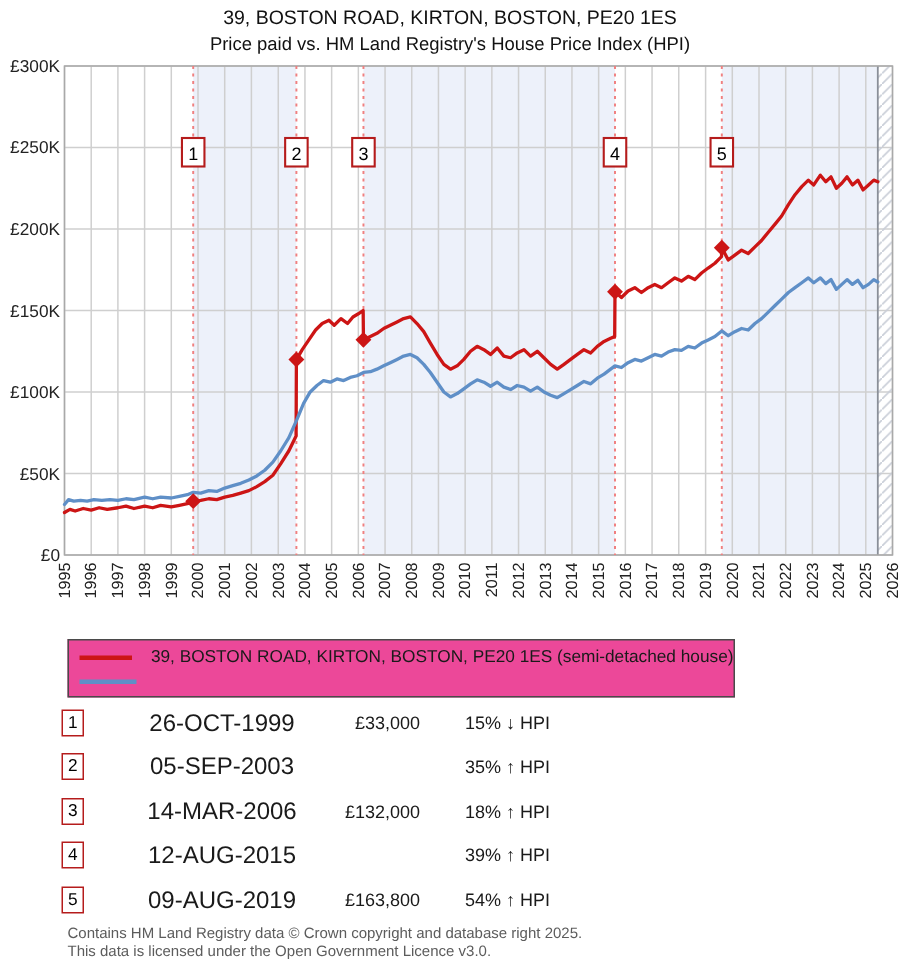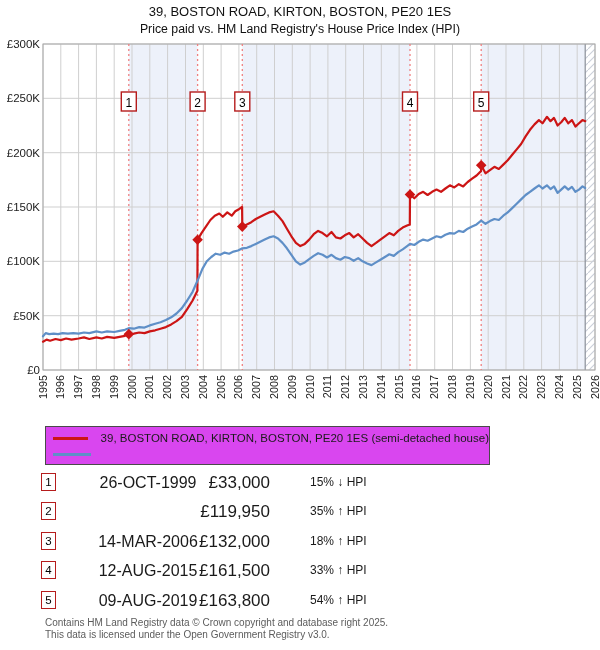--- a/index.html
+++ b/index.html
@@ -13,7 +13,7 @@
   .xtick{font-size:10.8px;fill:#222;}
   .sale-box-num{font-size:12px;fill:#000;}
   #legend{position:absolute;left:45px;top:426px;width:445px;height:39px;border:1px solid #4a4a4a;
-          background:#d946ef;box-sizing:border-box;padding:3px 0 0 4px;}
+          background:#ec4899;box-sizing:border-box;padding:3px 0 0 4px;}
   .legend-row{display:flex;align-items:center;height:16px;}
   .legend-swatch{width:38px;height:3px;margin:0 13px 0 3px;}
   .legend-label{font-size:11.5px;white-space:nowrap;}

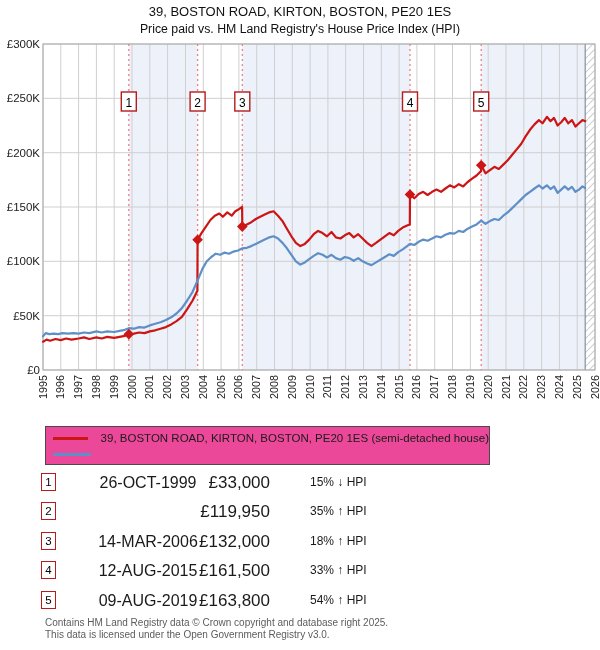--- a/index.html
+++ b/index.html
@@ -22,7 +22,7 @@
   .sale-num{position:absolute;left:41px;top:0;width:13px;height:16px;border:1.5px solid #b51c1c;
             background:#fff;text-align:center;font-size:11.5px;line-height:16px;color:#000;}
   .sale-date{position:absolute;left:59px;top:0;width:178px;text-align:center;font-size:16px;line-height:19px;}
-  .sale-price{position:absolute;left:170px;top:0;width:100px;text-align:right;font-size:17px;line-height:19px;}
+  .sale-price{position:absolute;left:180px;top:0;width:100px;text-align:right;font-size:12px;line-height:19px;}
   .sale-pct{position:absolute;left:310px;top:0;font-size:12px;line-height:19px;}
   #footer{position:absolute;left:45px;top:617px;font-size:10px;line-height:11.5px;color:#5c5c5c;}
 </style>

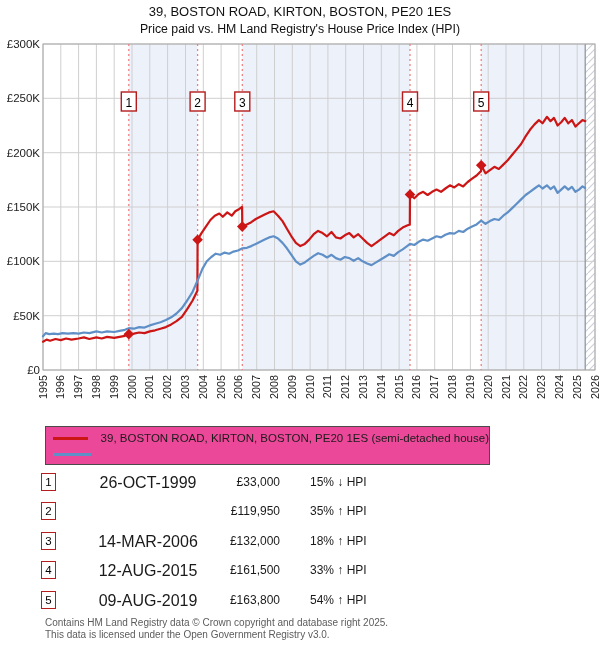--- a/index.html
+++ b/index.html
@@ -186,6 +186,7 @@
       </div>
       <div class="sale-row" style="top: 29.4px;">
         <span class="sale-num">2</span>
+        <span class="sale-date">05-SEP-2003</span>
         <span class="sale-price">£119,950</span>
         <span class="sale-pct">35% ↑ HPI</span>
       </div>

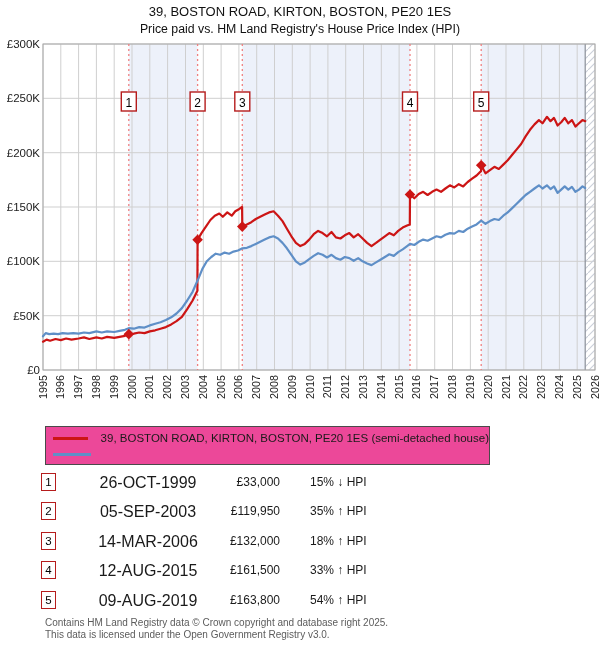--- a/index.html
+++ b/index.html
@@ -187,7 +187,6 @@
       <div class="sale-row" style="top: 29.4px;">
         <span class="sale-num">2</span>
         <span class="sale-date">05-SEP-2003</span>
-        <span class="sale-price">£119,950</span>
         <span class="sale-pct">35% ↑ HPI</span>
       </div>
       <div class="sale-row" style="top: 58.8px;">

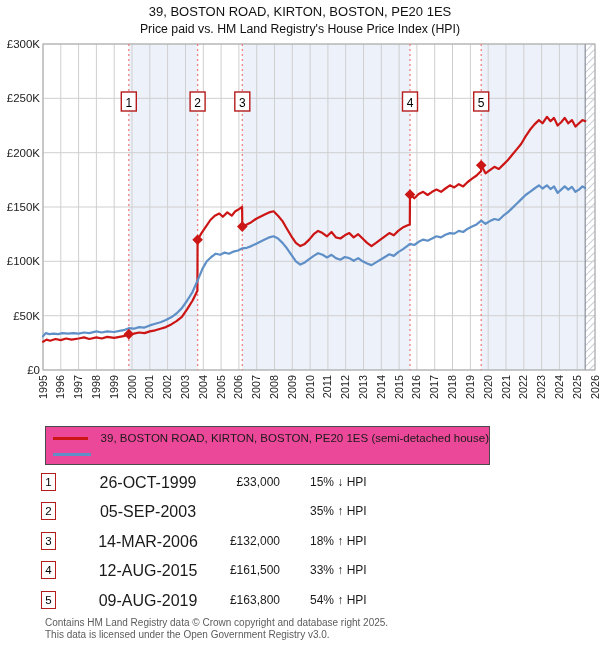--- a/index.html
+++ b/index.html
@@ -198,7 +198,6 @@
       <div class="sale-row" style="top: 88.2px;">
         <span class="sale-num">4</span>
         <span class="sale-date">12-AUG-2015</span>
-        <span class="sale-price">£161,500</span>
         <span class="sale-pct">33% ↑ HPI</span>
       </div>
       <div class="sale-row" style="top: 117.6px;">

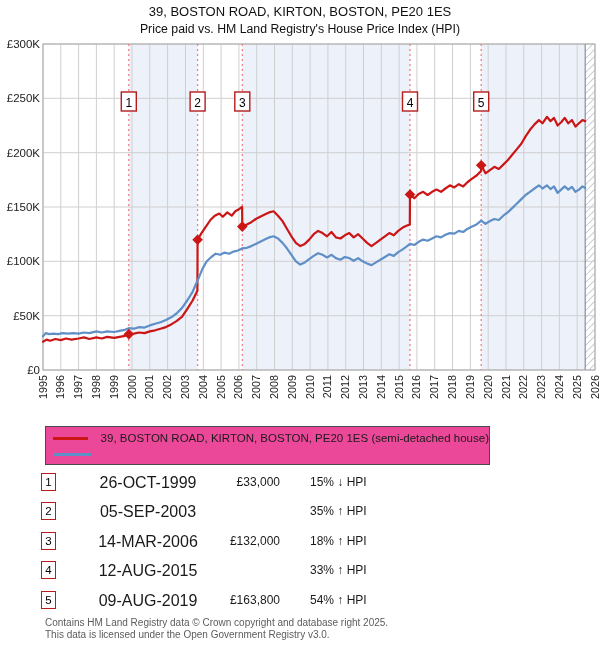--- a/index.html
+++ b/index.html
@@ -198,7 +198,7 @@
       <div class="sale-row" style="top: 88.2px;">
         <span class="sale-num">4</span>
         <span class="sale-date">12-AUG-2015</span>
-        <span class="sale-pct">33% ↑ HPI</span>
+        <span class="sale-pct">39% ↑ HPI</span>
       </div>
       <div class="sale-row" style="top: 117.6px;">
         <span class="sale-num">5</span>

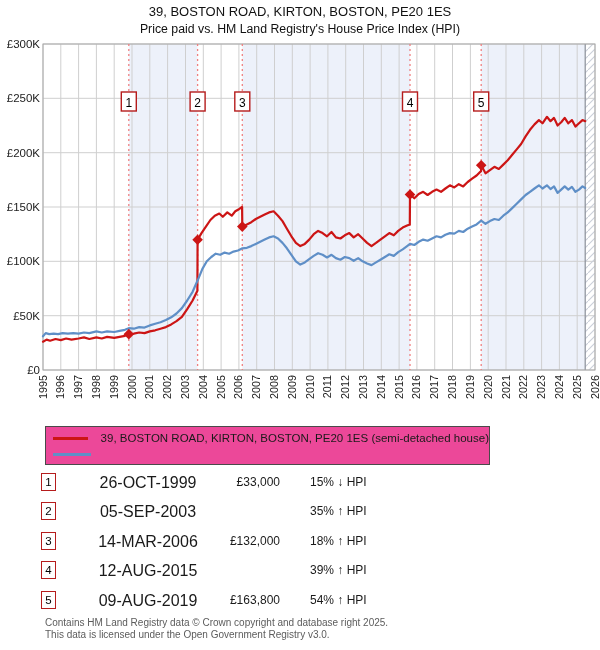--- a/index.html
+++ b/index.html
@@ -210,7 +210,7 @@
 
   <div id="footer">
     <div>Contains HM Land Registry data © Crown copyright and database right 2025.</div>
-    <div>This data is licensed under the Open Government Registry v3.0.</div>
+    <div>This data is licensed under the Open Government Licence v3.0.</div>
   </div>
 </div>
 

